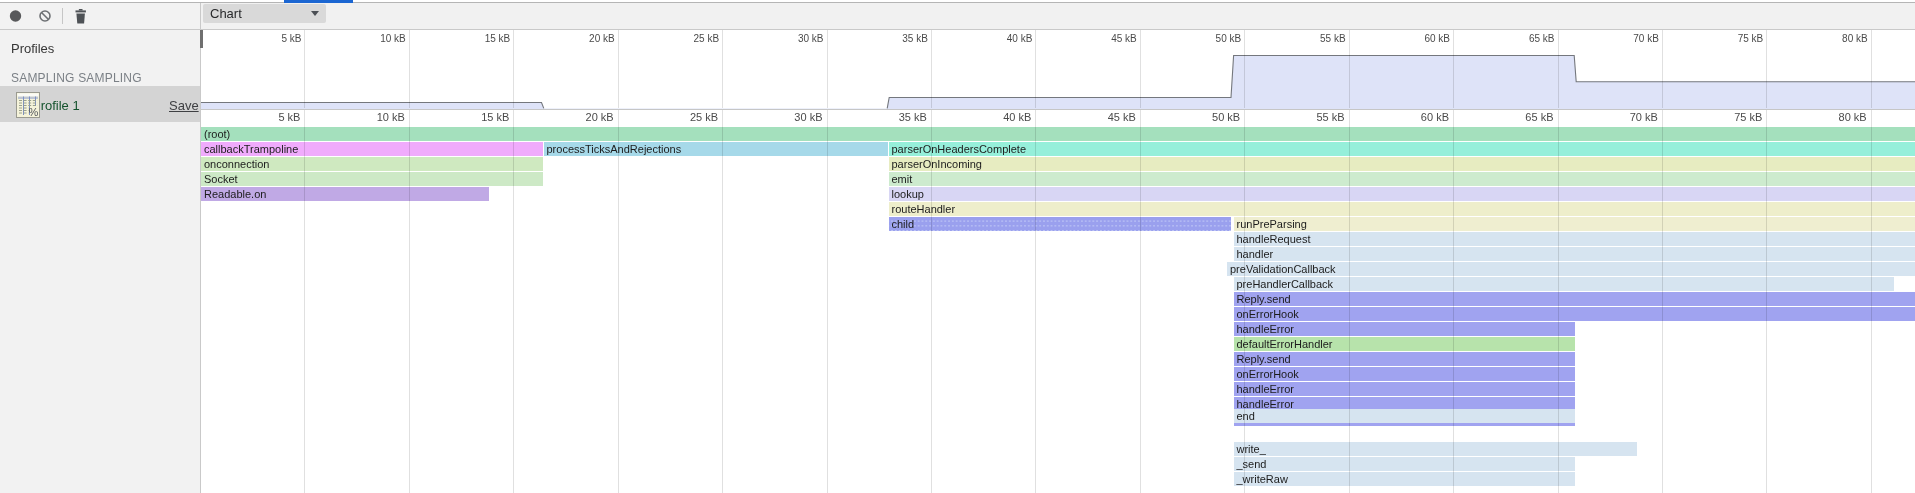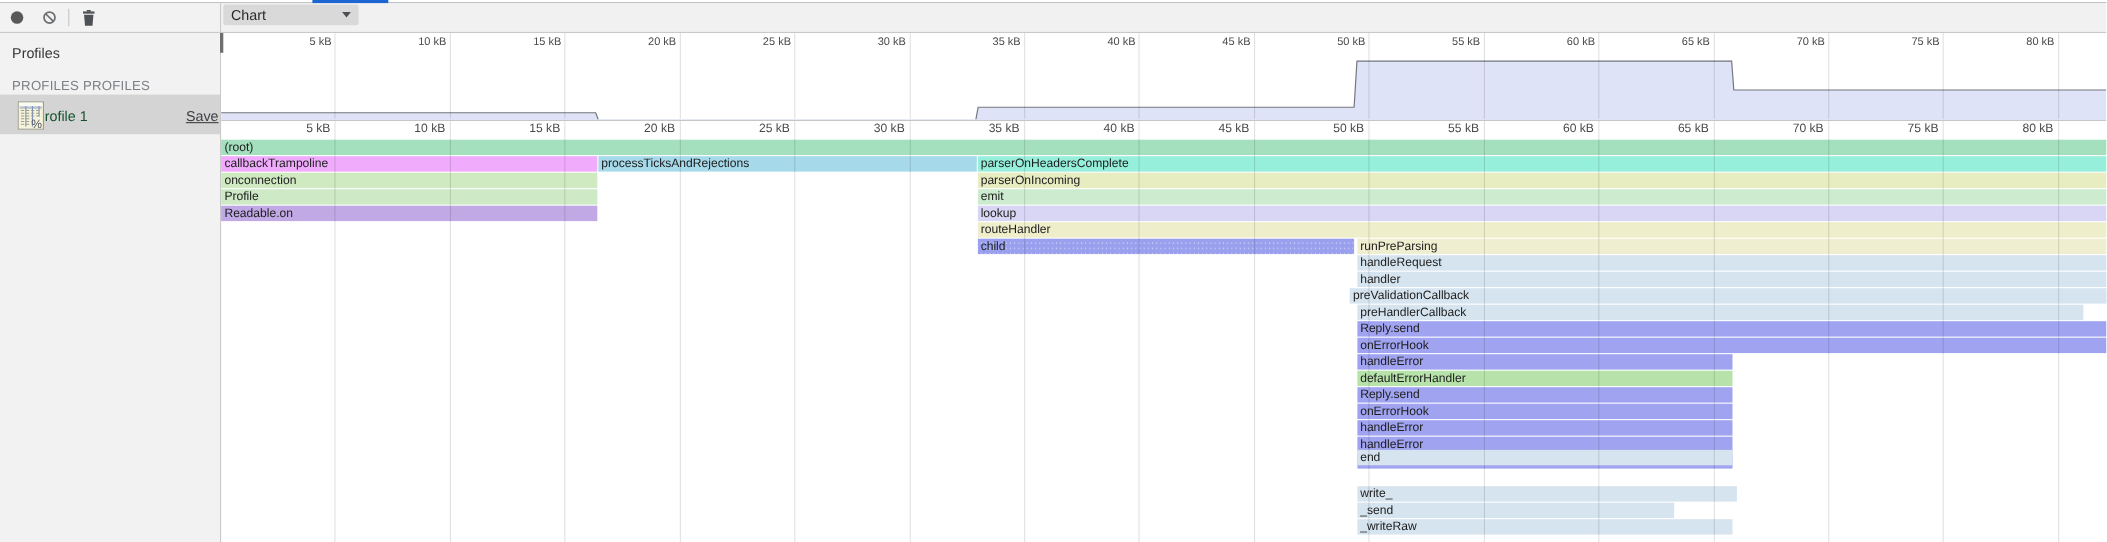--- a/index.html
+++ b/index.html
@@ -46,7 +46,7 @@
   </g>
 </svg>
 <div class="profiles">Profiles</div>
-<div class="samp">PROFILES PROFILES</div>
+<div class="samp">SAMPLING SAMPLING</div>
 <div class="selrow"></div>
 <svg style="left:16px;top:92px;z-index:3" width="24" height="26" viewBox="0 0 24 26">
   <rect x="0.5" y="0.5" width="23" height="25" fill="#f5f3da" stroke="#9a9a90"></rect>

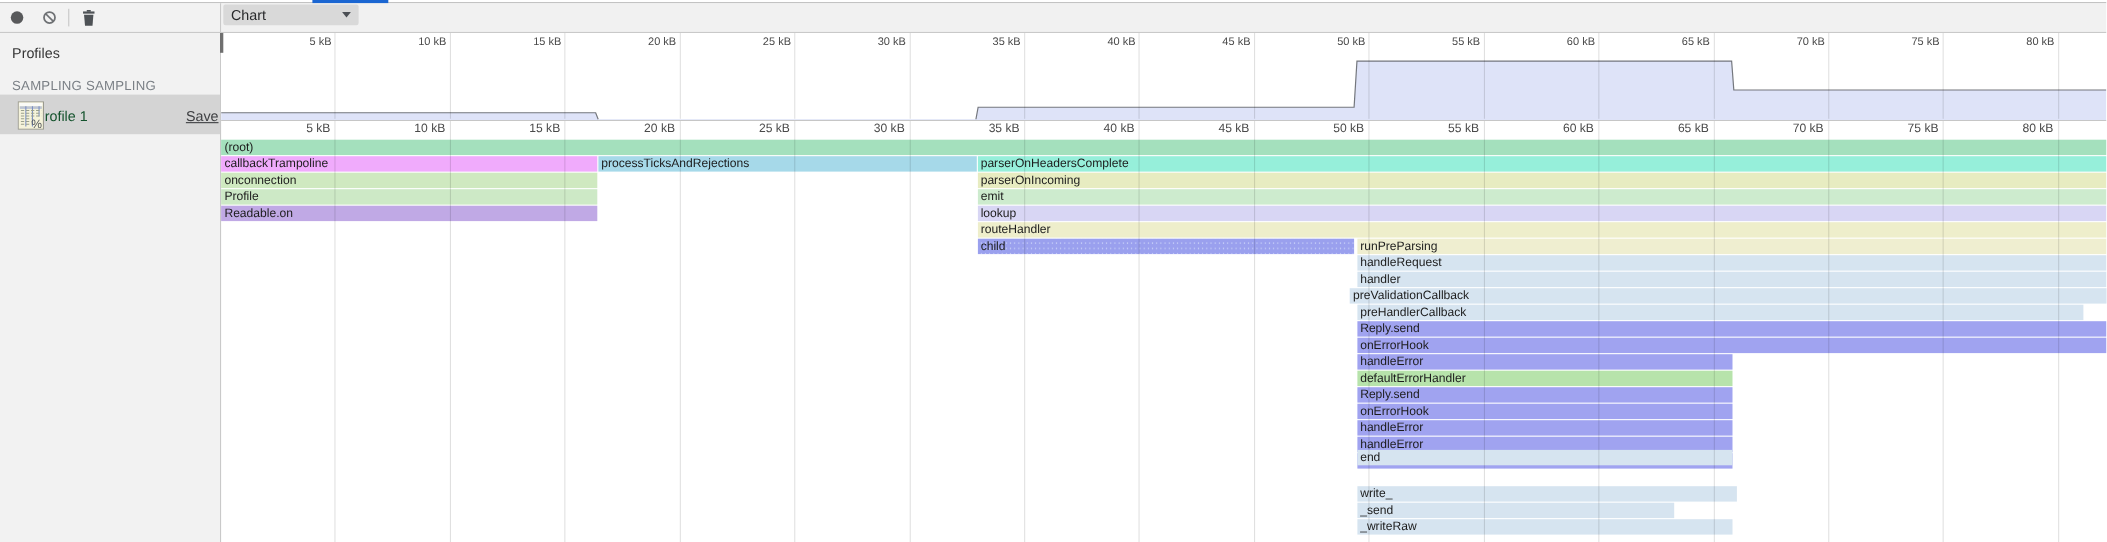--- a/index.html
+++ b/index.html
@@ -130,7 +130,7 @@
 <div class="bar" style="left:888.5px;top:142px;width:1026.5px;background-color:#96efda">parserOnHeadersComplete</div>
 <div class="bar" style="left:201.0px;top:157px;width:342.0px;background-color:#cfe9c0">onconnection</div>
 <div class="bar" style="left:888.5px;top:157px;width:1026.5px;background-color:#e7ecc1">parserOnIncoming</div>
-<div class="bar" style="left:201.0px;top:172px;width:342.0px;background-color:#cde9c6">Profile</div>
+<div class="bar" style="left:201.0px;top:172px;width:342.0px;background-color:#cde9c6">Socket</div>
 <div class="bar" style="left:888.5px;top:172px;width:1026.5px;background-color:#cdebce">emit</div>
 <div class="bar" style="left:201.0px;top:187px;width:342.0px;background-color:#c0a9e5">Readable.on</div>
 <div class="bar" style="left:888.5px;top:187px;width:1026.5px;background-color:#d8d6f4">lookup</div>

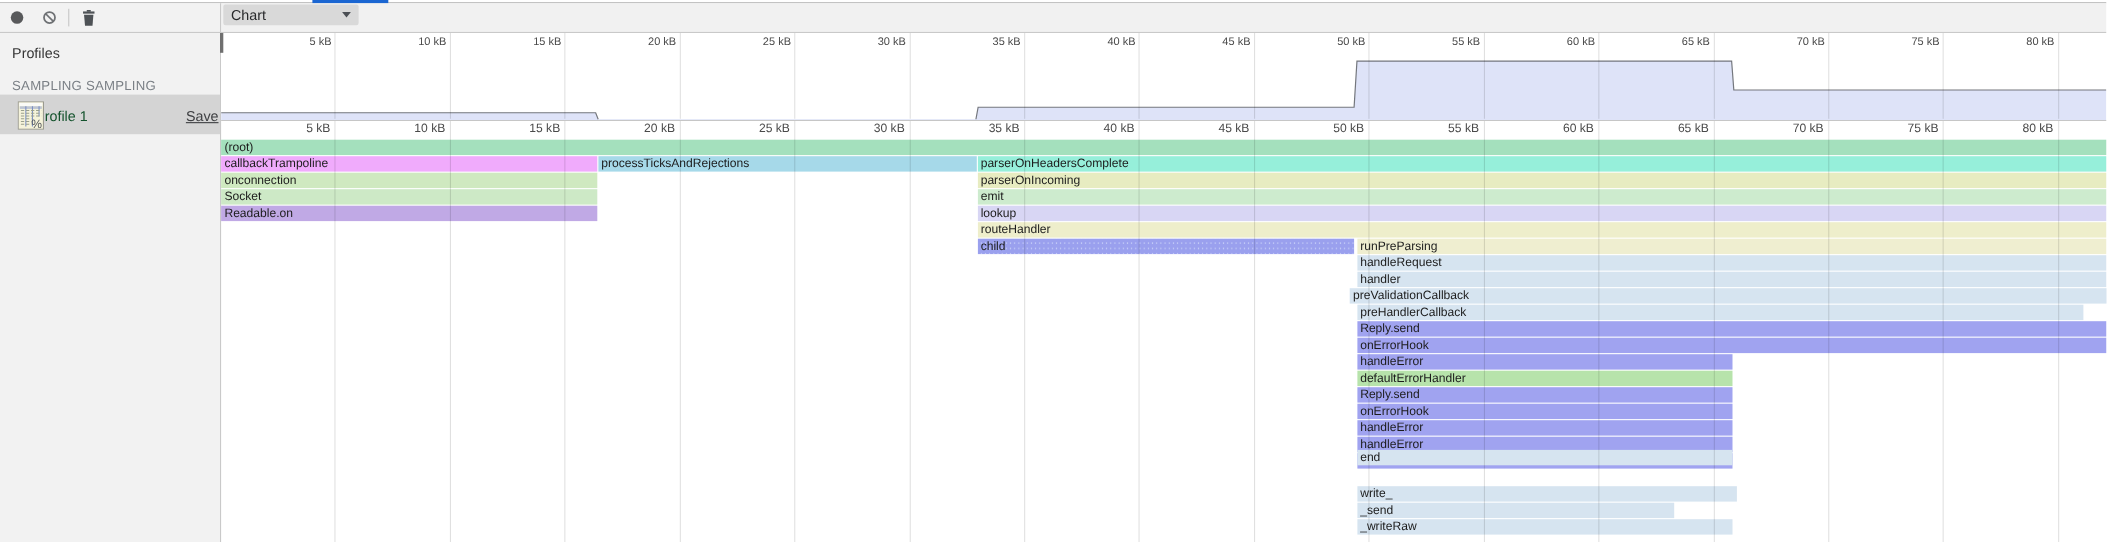--- a/index.html
+++ b/index.html
@@ -132,7 +132,7 @@
 <div class="bar" style="left:888.5px;top:157px;width:1026.5px;background-color:#e7ecc1">parserOnIncoming</div>
 <div class="bar" style="left:201.0px;top:172px;width:342.0px;background-color:#cde9c6">Socket</div>
 <div class="bar" style="left:888.5px;top:172px;width:1026.5px;background-color:#cdebce">emit</div>
-<div class="bar" style="left:201.0px;top:187px;width:342.0px;background-color:#c0a9e5">Readable.on</div>
+<div class="bar" style="left:201.0px;top:187px;width:288px;background-color:#c0a9e5">Readable.on</div>
 <div class="bar" style="left:888.5px;top:187px;width:1026.5px;background-color:#d8d6f4">lookup</div>
 <div class="bar" style="left:888.5px;top:202px;width:1026.5px;background-color:#eeeecb">routeHandler</div>
 <div class="bar dots" style="left:888.5px;top:217px;width:342.5px;background-color:#9aa0ee">child</div>

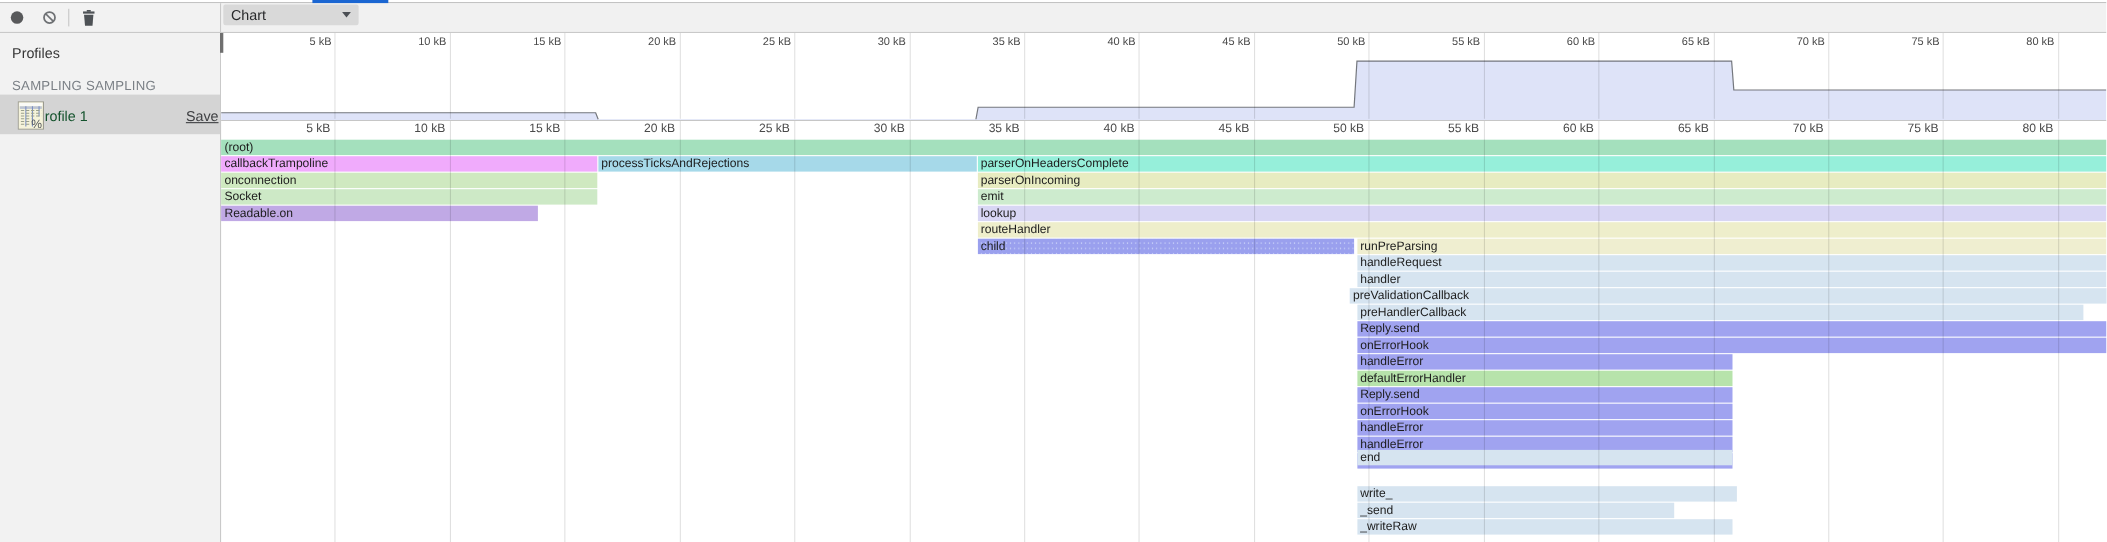--- a/index.html
+++ b/index.html
@@ -151,7 +151,7 @@
 <div class="bar" style="left:1233.5px;top:397px;width:341.0px;background-color:#a0a3f0">handleError</div>
 <div class="bar" style="left:1233.5px;top:412px;width:341.0px;background-color:#a0a3f0">onSendEnd</div>
 <div class="bar" style="left:1233.5px;top:409px;width:341.0px;background-color:#d6e4f0">end</div>
-<div class="bar" style="left:1233.5px;top:442px;width:345px;background-color:#d6e4f0">write_</div>
+<div class="bar" style="left:1233.5px;top:442px;width:403px;background-color:#d6e4f0">write_</div>
 <div class="bar" style="left:1233.5px;top:457px;width:288px;background-color:#d6e4f0">_send</div>
 <div class="bar" style="left:1233.5px;top:472px;width:341.0px;background-color:#d6e4f0">_writeRaw</div>
 <div class="gl glf" style="left:304.4px;top:110px;height:383px"></div>

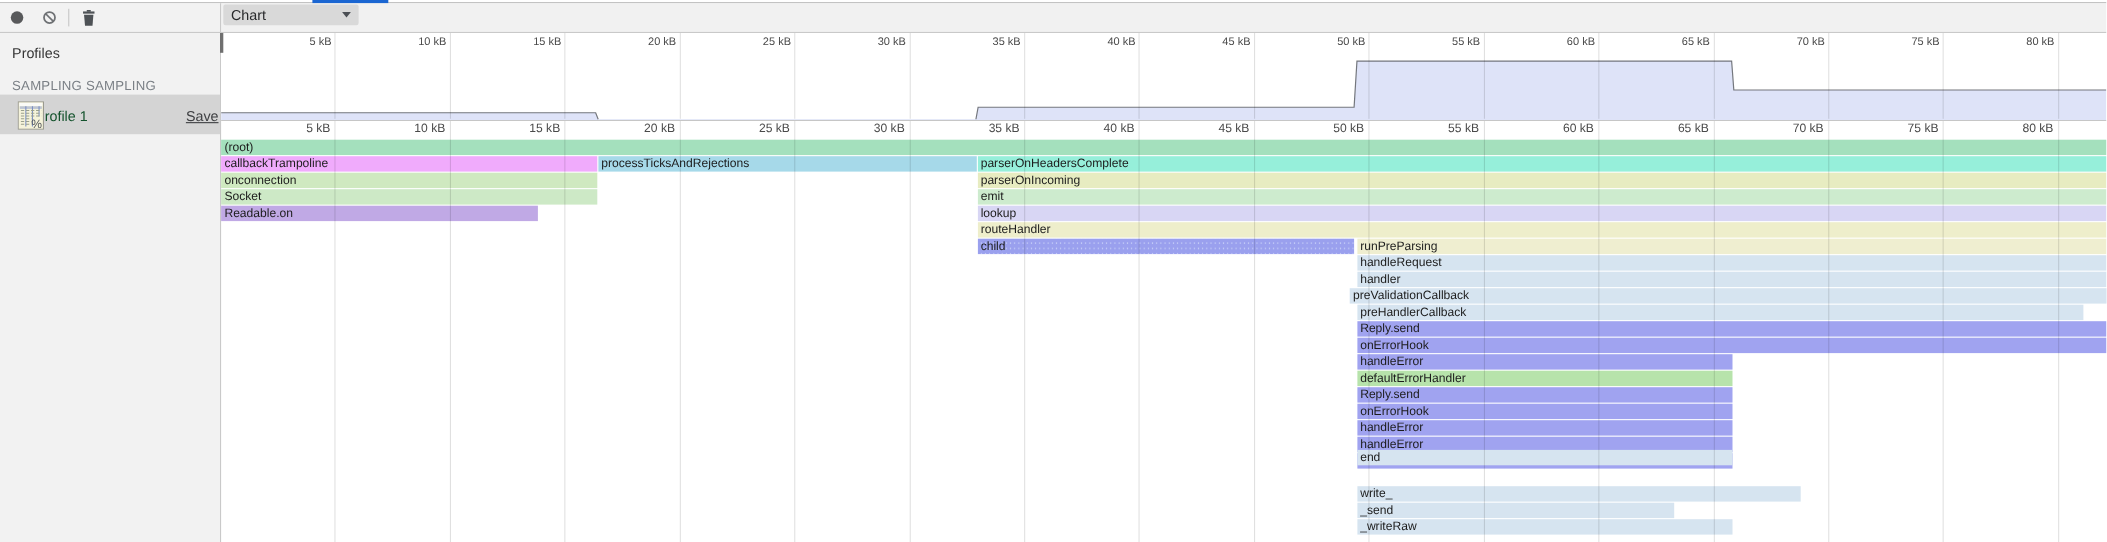--- a/index.html
+++ b/index.html
@@ -152,7 +152,7 @@
 <div class="bar" style="left:1233.5px;top:412px;width:341.0px;background-color:#a0a3f0">onSendEnd</div>
 <div class="bar" style="left:1233.5px;top:409px;width:341.0px;background-color:#d6e4f0">end</div>
 <div class="bar" style="left:1233.5px;top:442px;width:403px;background-color:#d6e4f0">write_</div>
-<div class="bar" style="left:1233.5px;top:457px;width:288px;background-color:#d6e4f0">_send</div>
+<div class="bar" style="left:1233.5px;top:457px;width:341.0px;background-color:#d6e4f0">_send</div>
 <div class="bar" style="left:1233.5px;top:472px;width:341.0px;background-color:#d6e4f0">_writeRaw</div>
 <div class="gl glf" style="left:304.4px;top:110px;height:383px"></div>
 <div class="gl glf" style="left:408.8px;top:110px;height:383px"></div>

